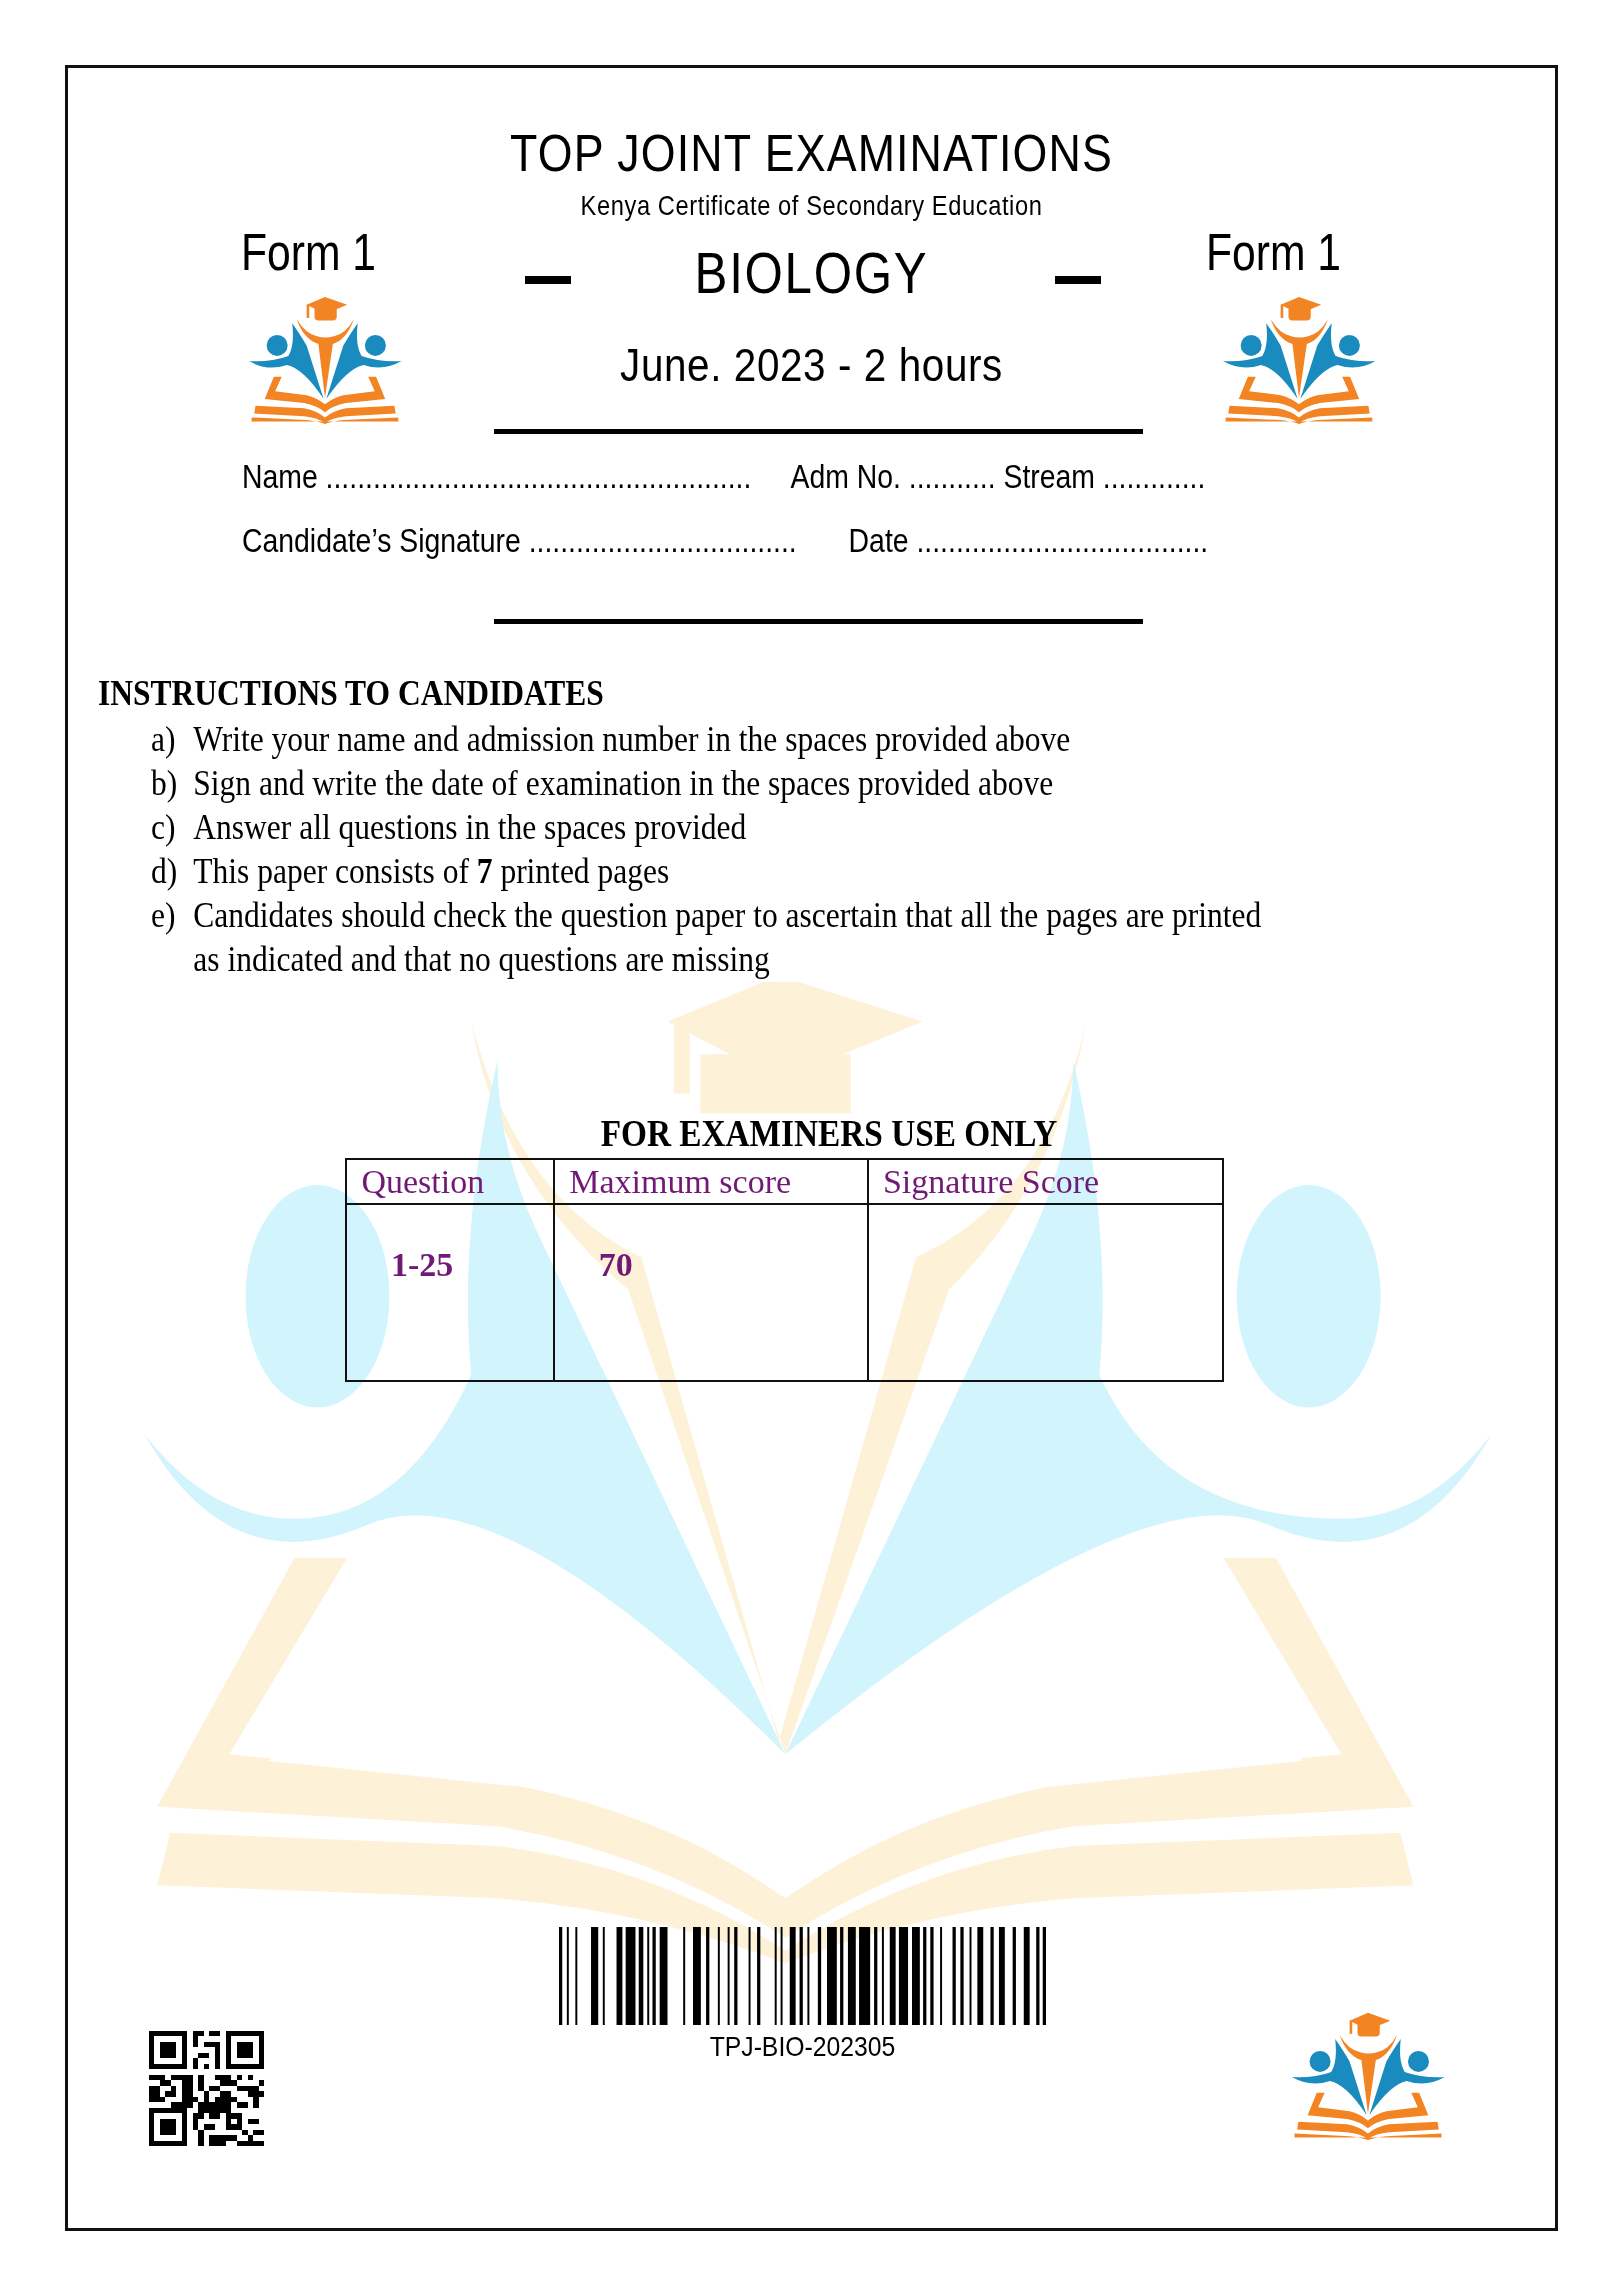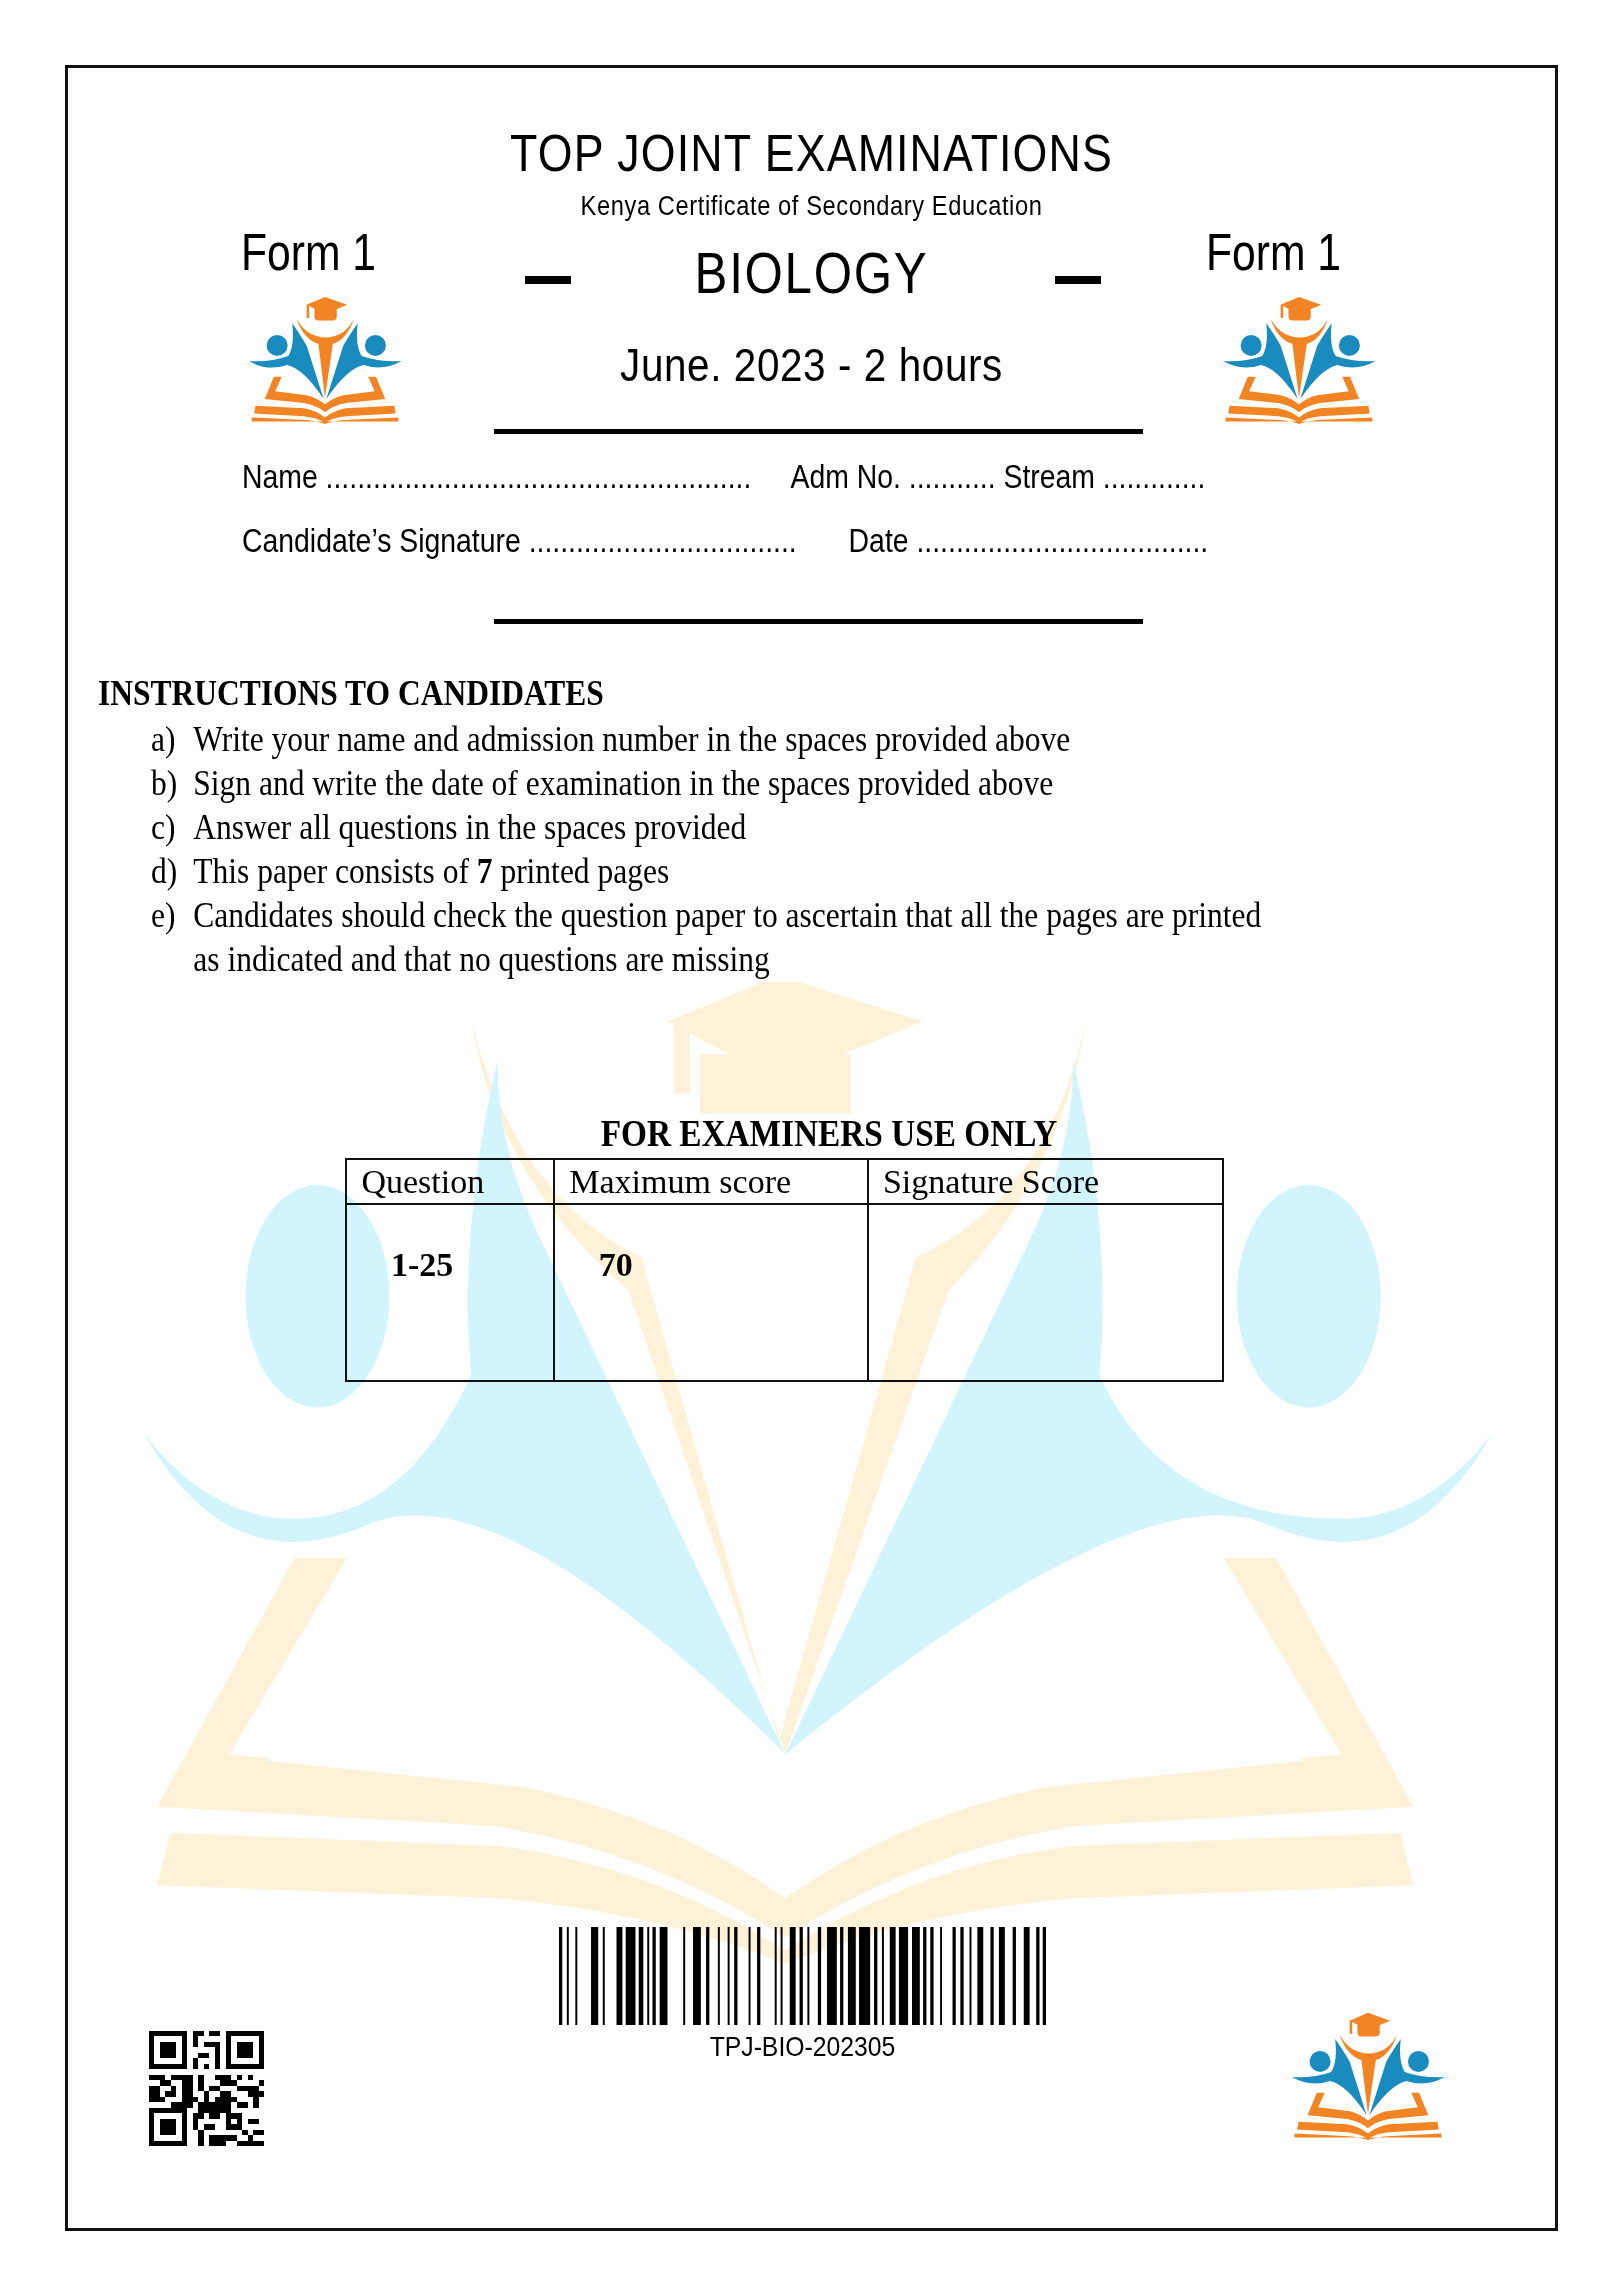--- a/index.html
+++ b/index.html
@@ -47,7 +47,7 @@
 
   
   .exam-title { left: 0; width: 1623px; top: 1112px; text-align: center; font-size: 37px; font-weight: bold; color: #000; transform: scaleX(0.9); padding-left: 39px; box-sizing: border-box;}
-  .exam-table { left: 345px; top: 1158px; border-collapse: collapse; font-size: 34px; color: #000000; z-index: 2; }
+  .exam-table { left: 345px; top: 1158px; border-collapse: collapse; font-size: 34px; color: #701a75; z-index: 2; }
   .exam-table td, .exam-table th { border: 2px solid #111; text-align: left; vertical-align: top; font-weight: normal; padding: 0 14.4px; }
   .exam-table th { height: 43px; line-height: 43px; }
   .exam-table td { height: 177px; padding-top: 41px; box-sizing: border-box; font-weight: bold; padding-left: 44px; }

